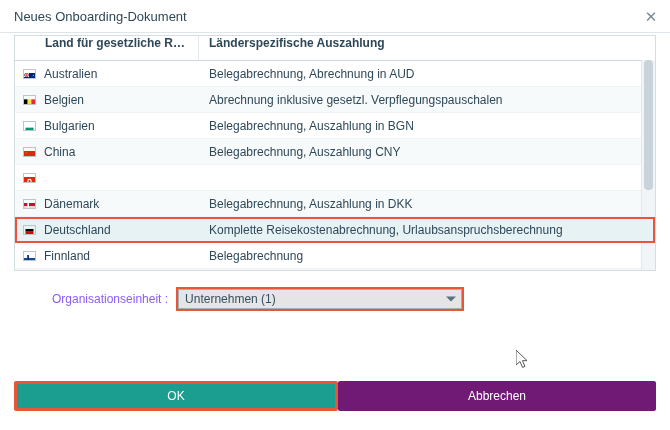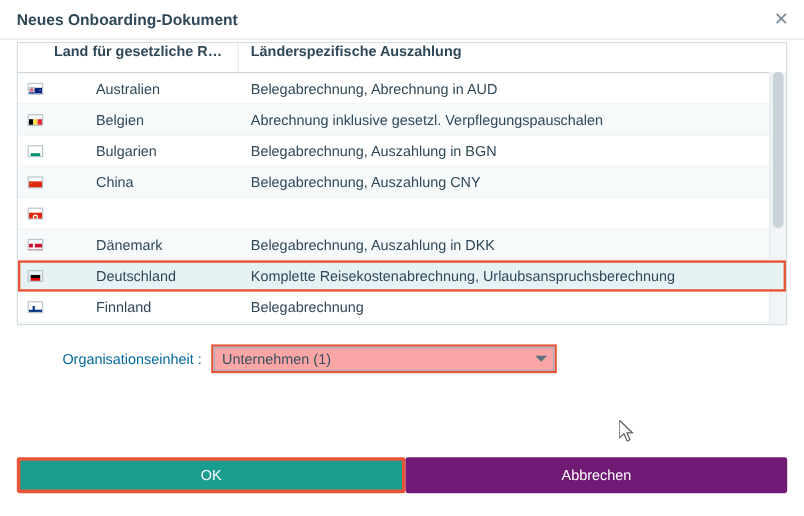--- a/index.html
+++ b/index.html
@@ -35,7 +35,7 @@
   }
   .title-text {
     font-size: 13px;
-    font-weight: bold;
+    font-weight: normal;
     color: #2f4858;
     flex: 1;
   }

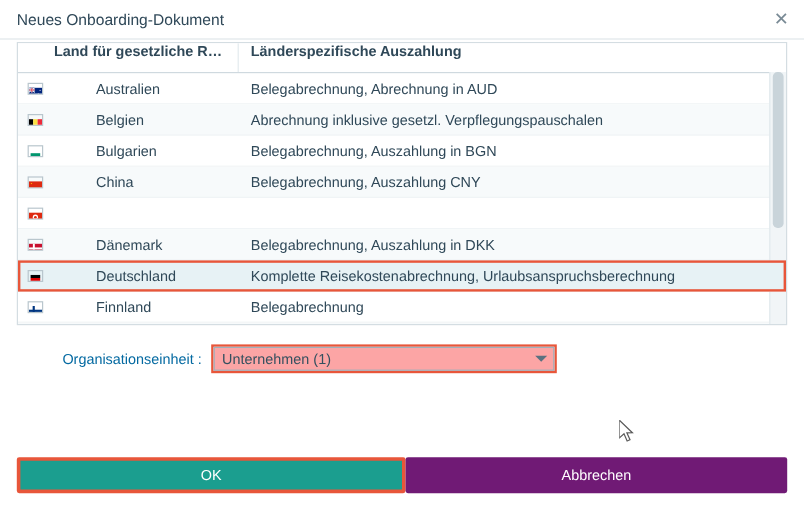--- a/index.html
+++ b/index.html
@@ -117,7 +117,6 @@
     align-items: center;
     box-sizing: border-box;
     padding-left: 8px;
-    gap: 36px;
   }
   .flag {
     width: 13px;

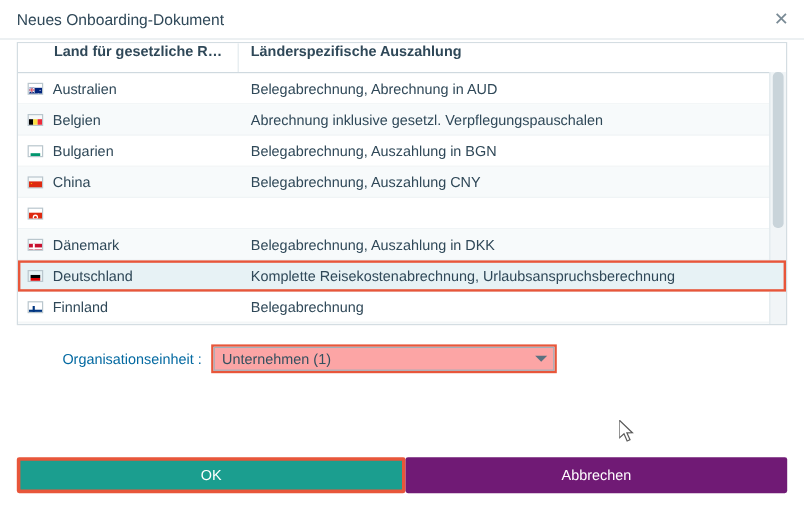--- a/index.html
+++ b/index.html
@@ -163,7 +163,7 @@
   }
   .org-label {
     font-size: 12px;
-    color: #0369a1;
+    color: #8b5cf6;
     margin-left: 38px;
     margin-right: 8px;
     white-space: nowrap;

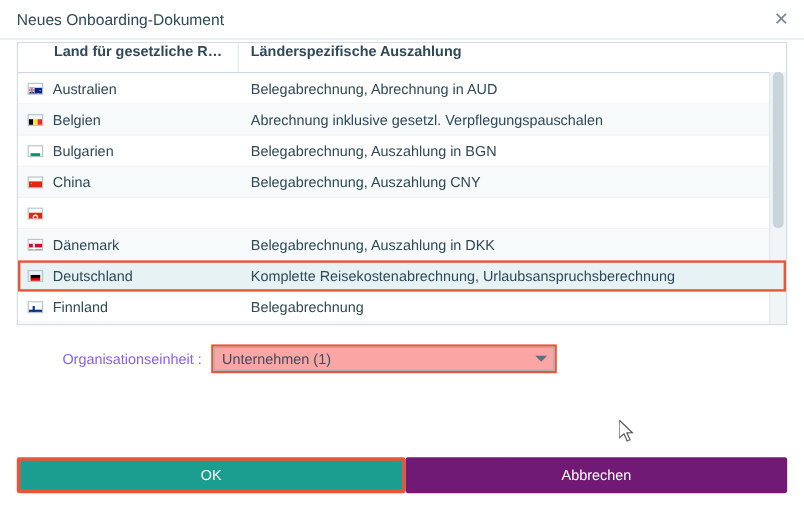--- a/index.html
+++ b/index.html
@@ -179,7 +179,7 @@
     height: 20px;
     box-sizing: border-box;
     border: 1px solid #9fb0ba;
-    background: #fca5a5;
+    background: #e5e5e5;
     display: flex;
     align-items: center;
     font-size: 12px;

